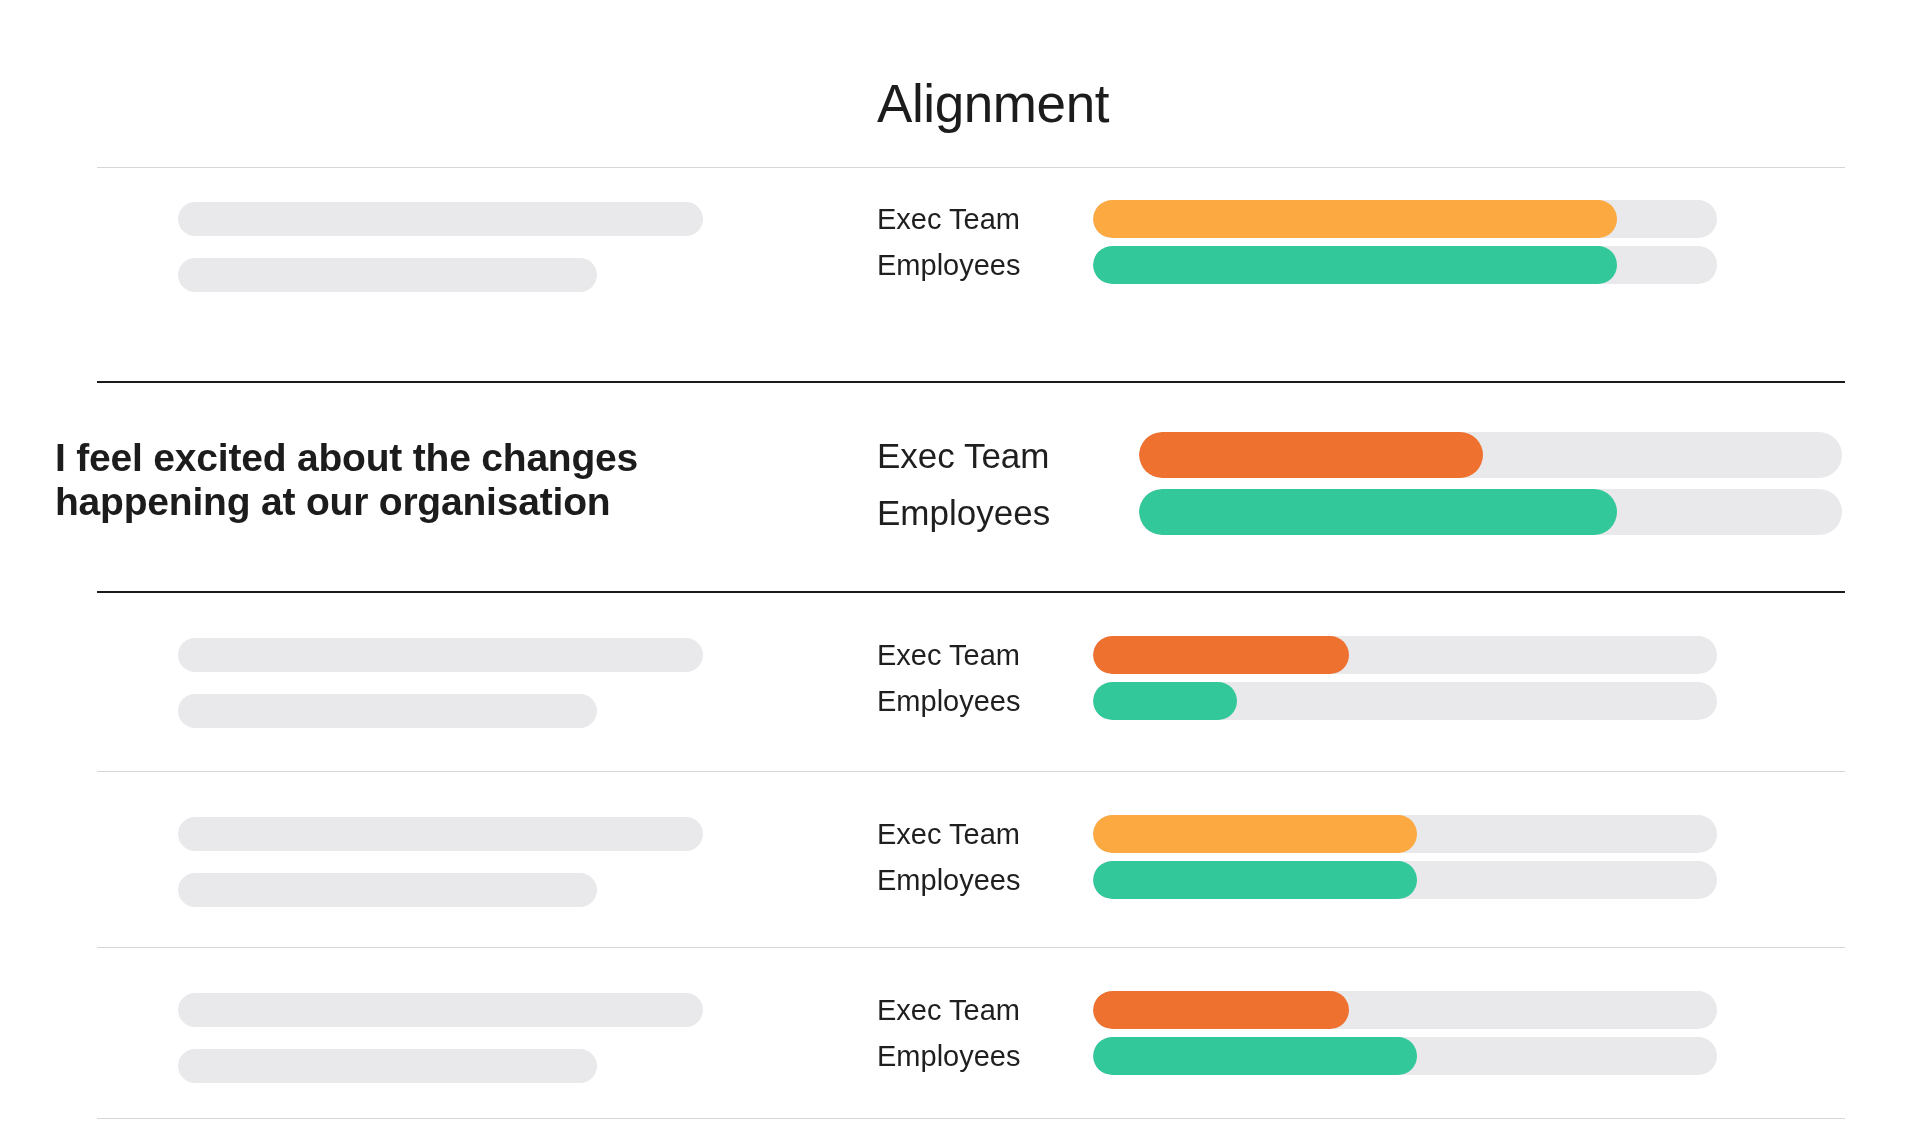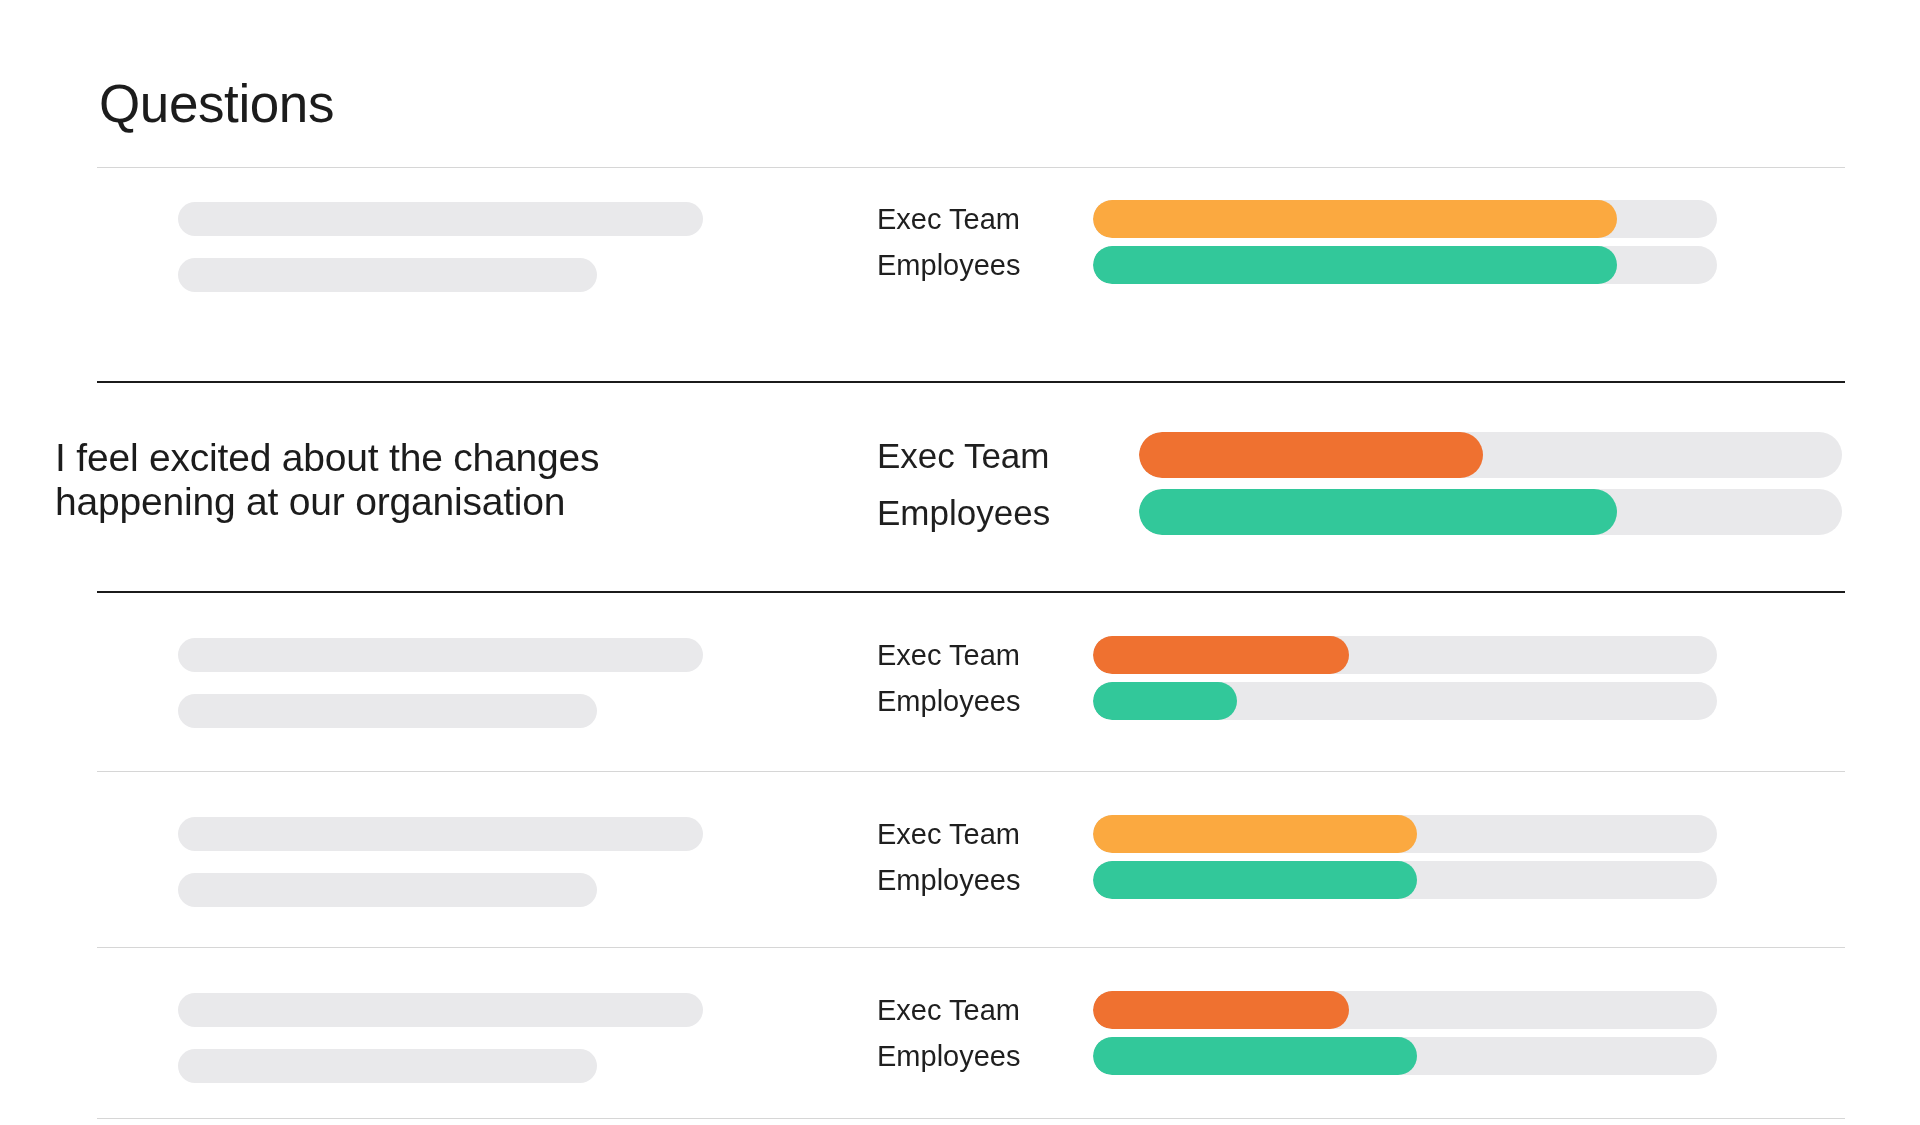--- a/index.html
+++ b/index.html
@@ -147,7 +147,6 @@
 <div id="page">
 
   <div class="header-row">
-    <div class="col-header questions">Questions</div>
   </div>
 
   <div class="divider wide" style="top: 167px; background: rgb(214, 214, 214);"></div>

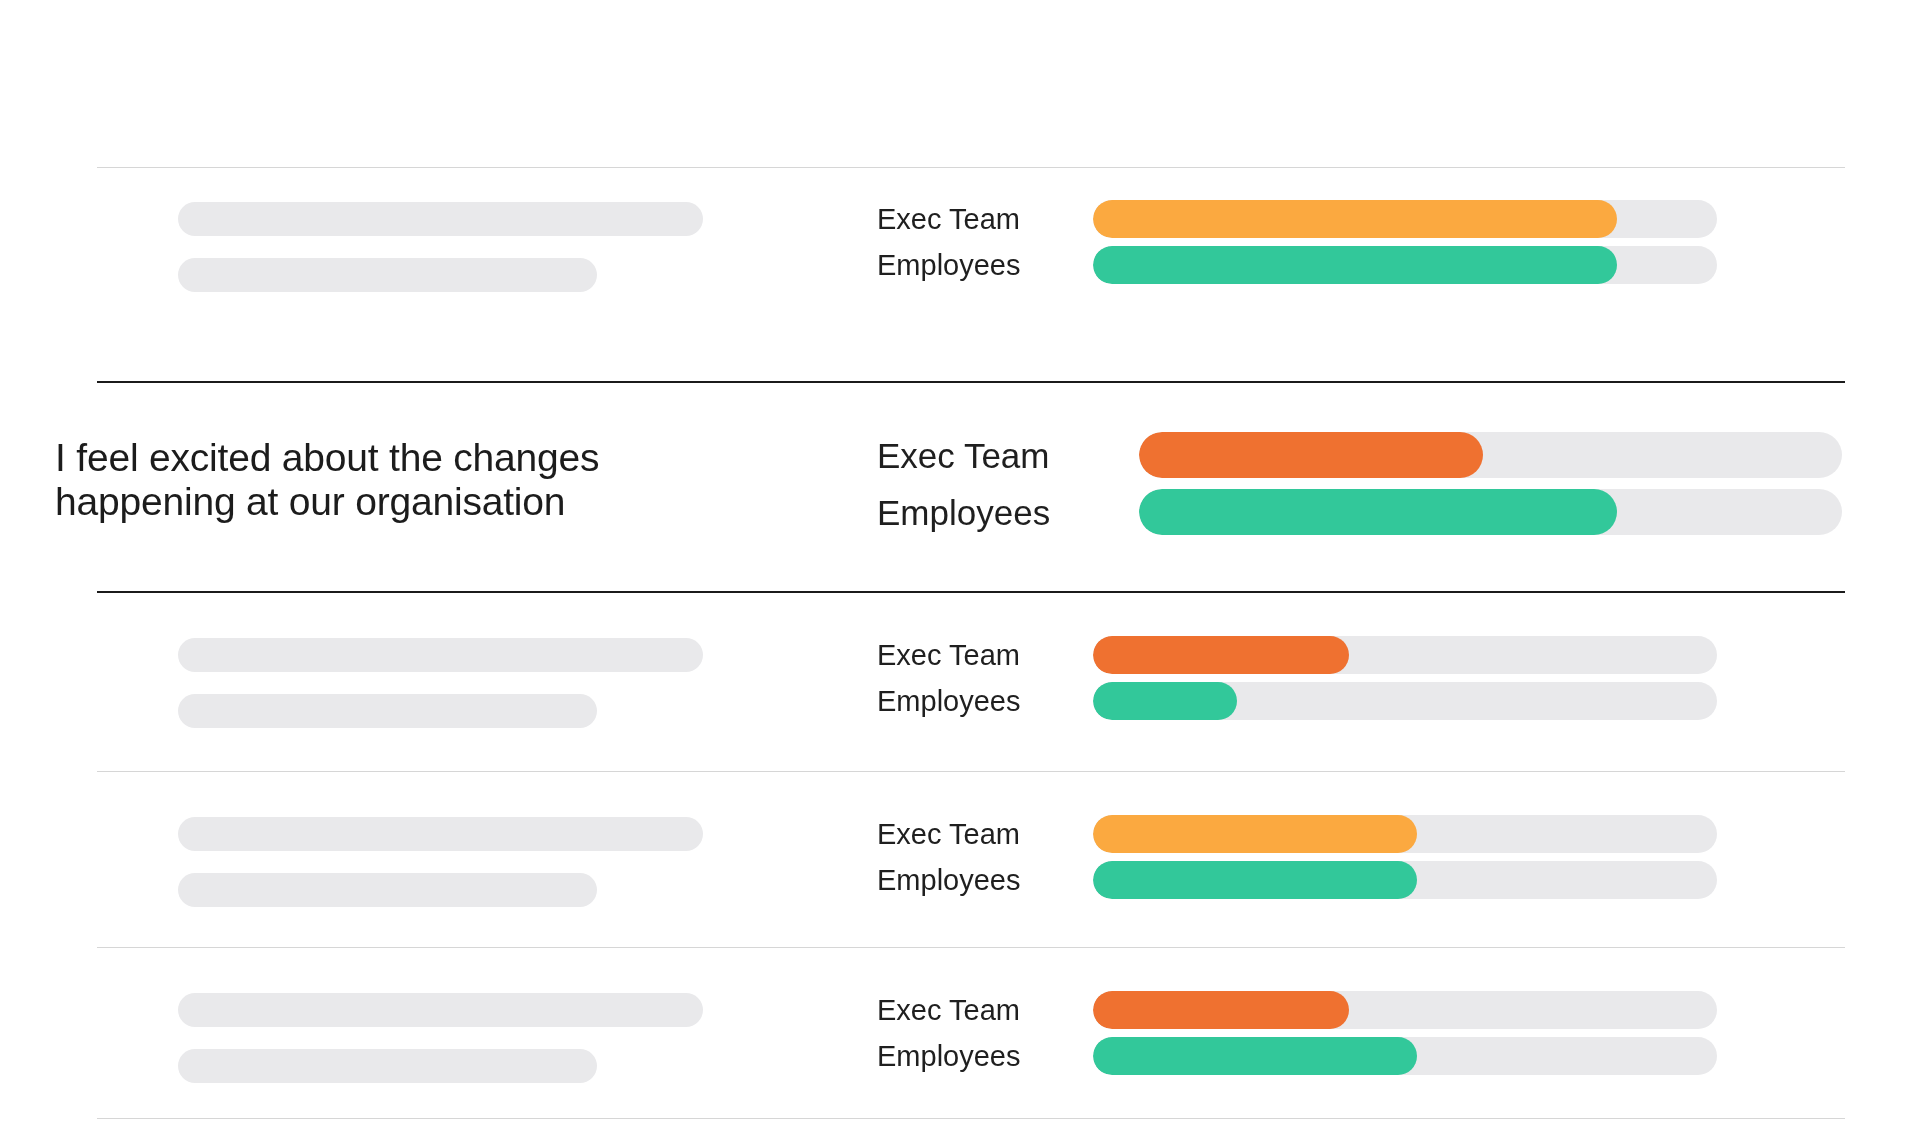--- a/index.html
+++ b/index.html
@@ -147,6 +147,7 @@
 <div id="page">
 
   <div class="header-row">
+    <div class="col-header alignment">Alignment</div>
   </div>
 
   <div class="divider wide" style="top: 167px; background: rgb(214, 214, 214);"></div>

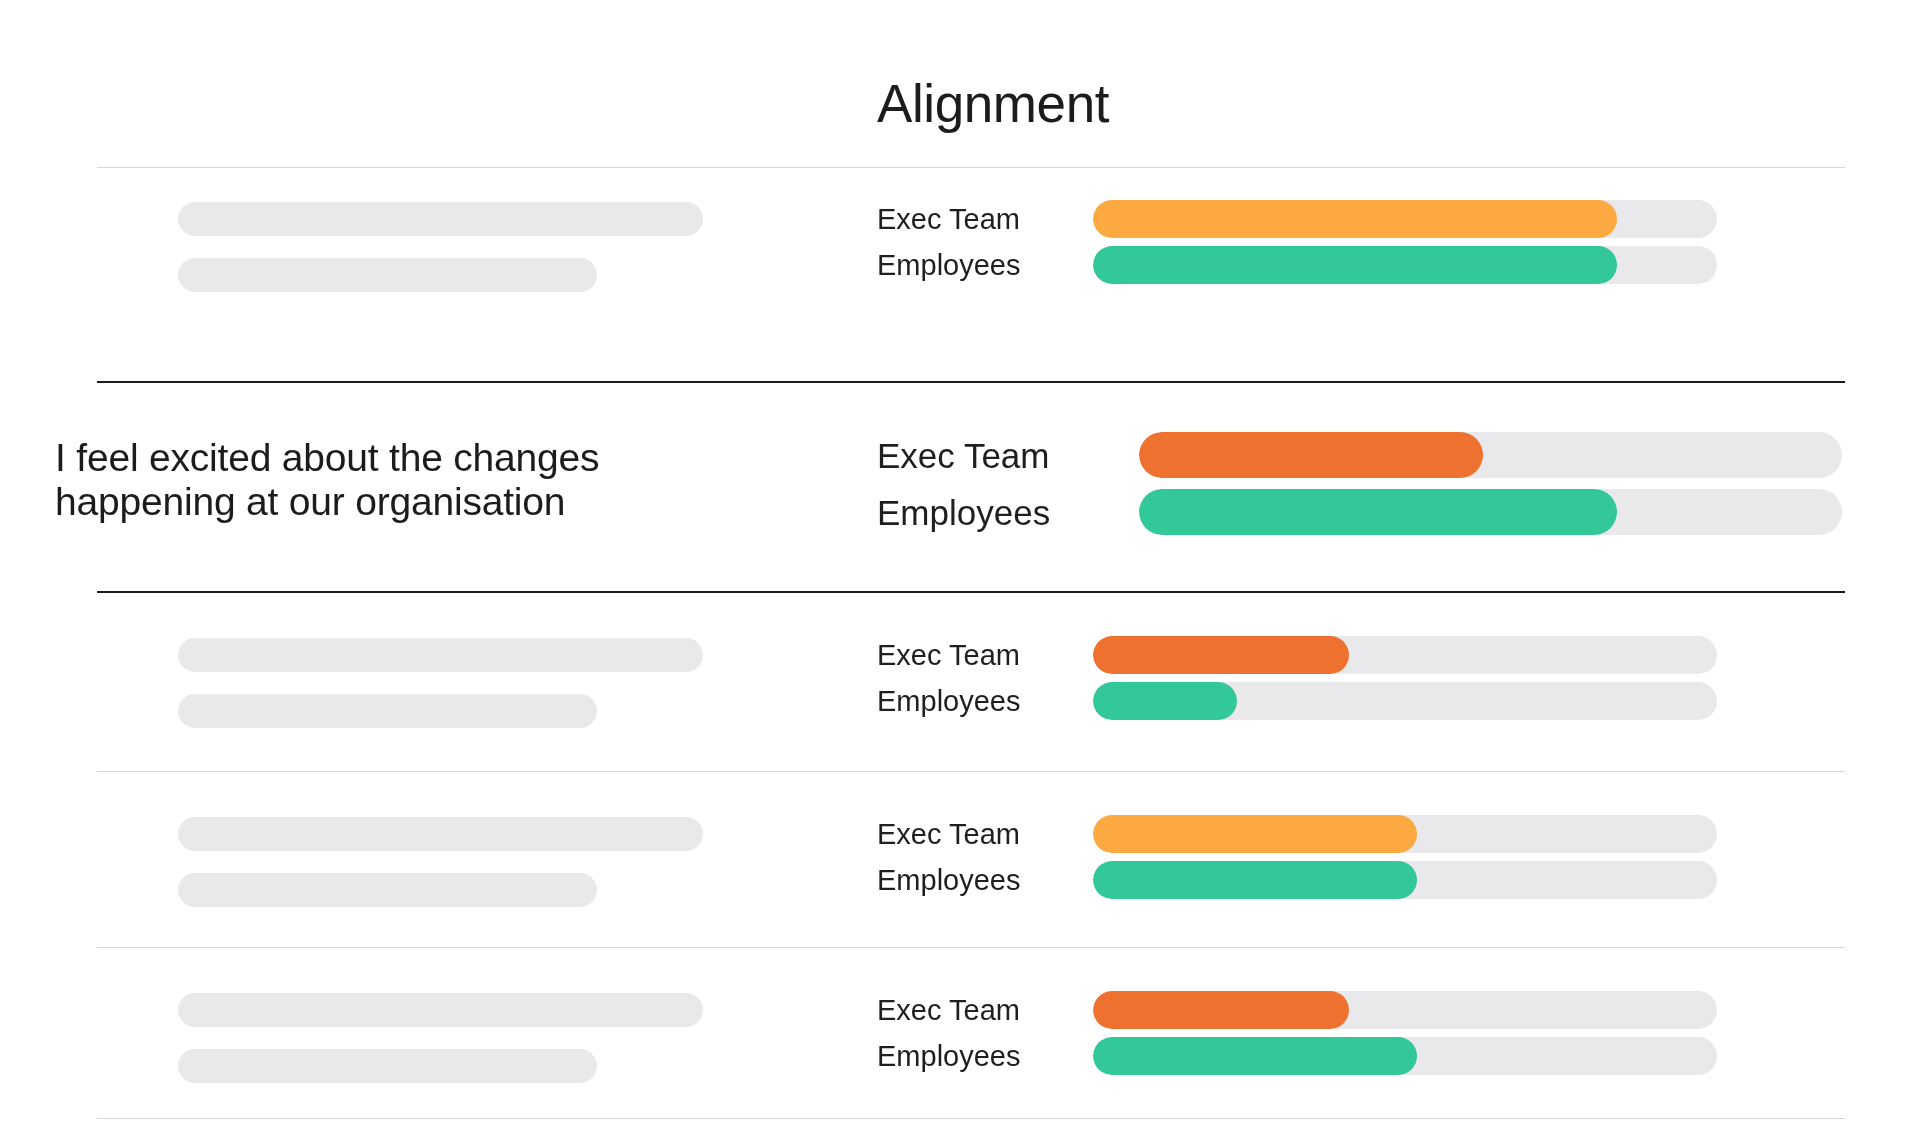--- a/index.html
+++ b/index.html
@@ -86,7 +86,7 @@
     top: 0;
     width: 680px;
     font-size: 39px;
-    font-weight: 400;
+    font-weight: 700;
     line-height: 1.12;
     letter-spacing: -0.2px;
     color: #1c1c1c;

